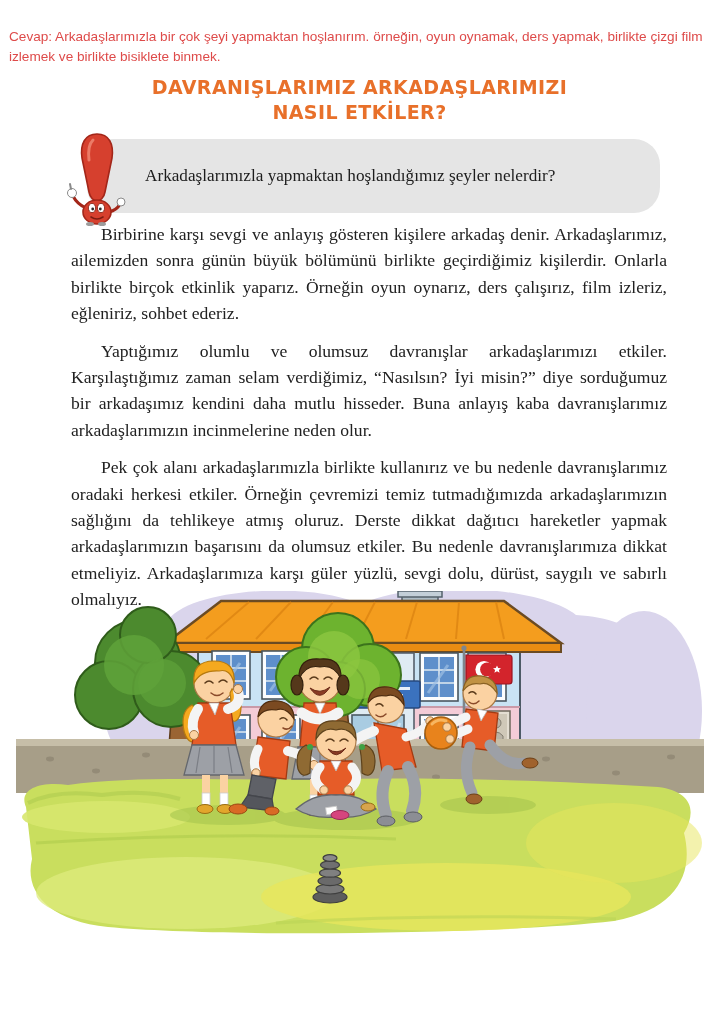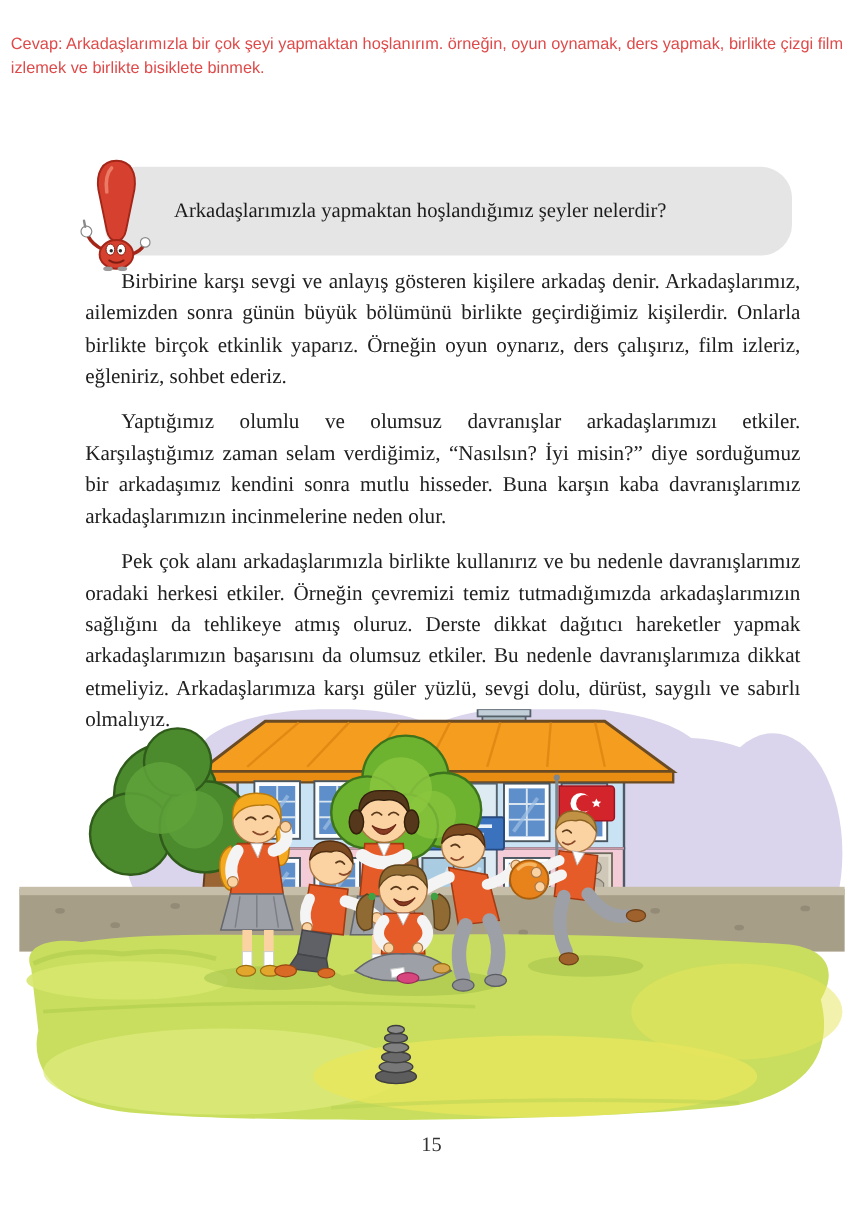--- a/index.html
+++ b/index.html
@@ -43,6 +43,10 @@
 
   <div class="answer-note">Cevap: Arkadaşlarımızla bir çok şeyi yapmaktan hoşlanırım. örneğin, oyun oynamak, ders yapmak,  birlikte çizgi film izlemek ve birlikte bisiklete binmek.</div>
 
+  <div class="title-block">
+    <div>DAVRANIŞLARIMIZ ARKADAŞLARIMIZI</div>
+    <div>NASIL ETKİLER?</div>
+  </div>
 
   <div class="question-box">
     <span>Arkadaşlarımızla yapmaktan hoşlandığımız şeyler nelerdir?</span>

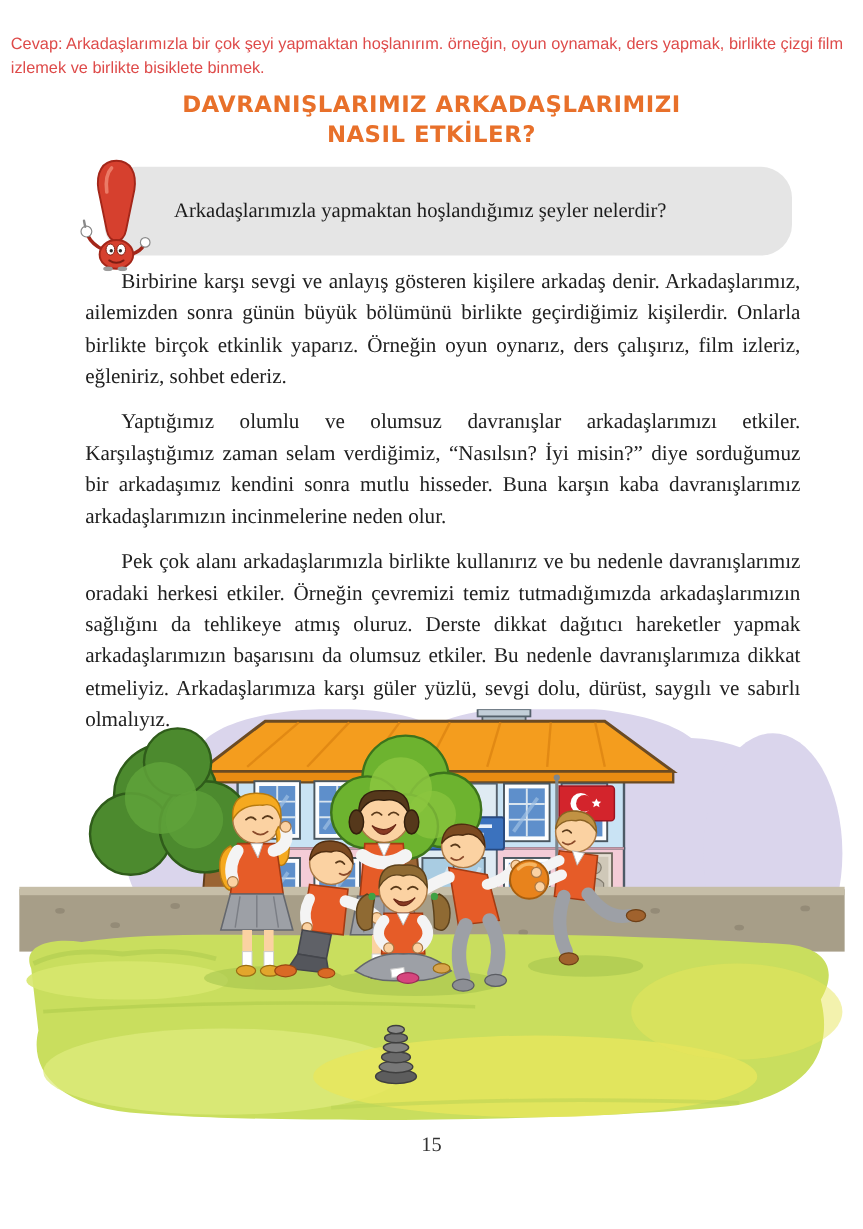--- a/index.html
+++ b/index.html
@@ -75,7 +75,7 @@
 
   <div class="content">
     <p>Birbirine karşı sevgi ve anlayış gösteren kişilere arkadaş denir. Arkadaşlarımız, ailemizden sonra günün büyük bölümünü birlikte geçirdiğimiz kişilerdir. Onlarla birlikte birçok etkinlik yaparız. Örneğin oyun oynarız, ders çalışırız, film izleriz, eğleniriz, sohbet ederiz.</p>
-    <p>Yaptığımız olumlu ve olumsuz davranışlar arkadaşlarımızı etkiler. Karşılaştığımız zaman selam verdiğimiz, “Nasılsın? İyi misin?” diye sorduğumuz bir arkadaşımız kendini sonra mutlu hisseder. Buna karşın kaba davranışlarımız arkadaşlarımızın incinmelerine neden olur.</p>
+    <p>Yaptığımız olumlu ve olumsuz davranışlar arkadaşlarımızı etkiler. Karşılaştığımız zaman selam verdiğimiz, “Nasılsın? İyi misin?” diye sorduğumuz bir arkadaşımız kendini daha mutlu hisseder. Buna anlayış kaba davranışlarımız arkadaşlarımızın incinmelerine neden olur.</p>
     <p>Pek çok alanı arkadaşlarımızla birlikte kullanırız ve bu nedenle davranışlarımız oradaki herkesi etkiler. Örneğin çevremizi temiz tutmadığımızda arkadaşlarımızın sağlığını da tehlikeye atmış oluruz. Derste dikkat dağıtıcı hareketler yapmak arkadaşlarımızın başarısını da olumsuz etkiler. Bu nedenle davranışlarımıza dikkat etmeliyiz. Arkadaşlarımıza karşı güler yüzlü, sevgi dolu, dürüst, saygılı ve sabırlı olmalıyız.</p>
   </div>
 

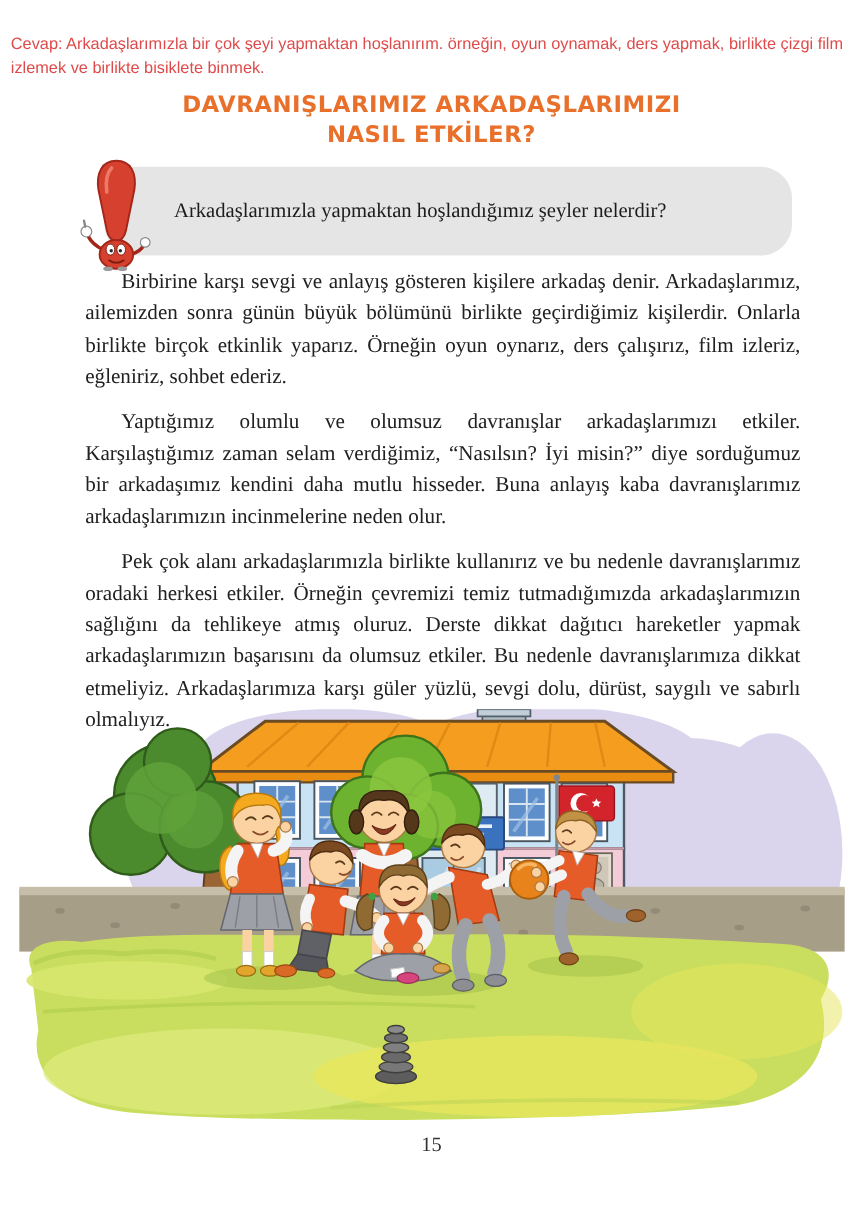--- a/index.html
+++ b/index.html
@@ -333,7 +333,6 @@
     </g>
   </svg>
 
-  <div class="page-number">15</div>
 
 </div>
 

